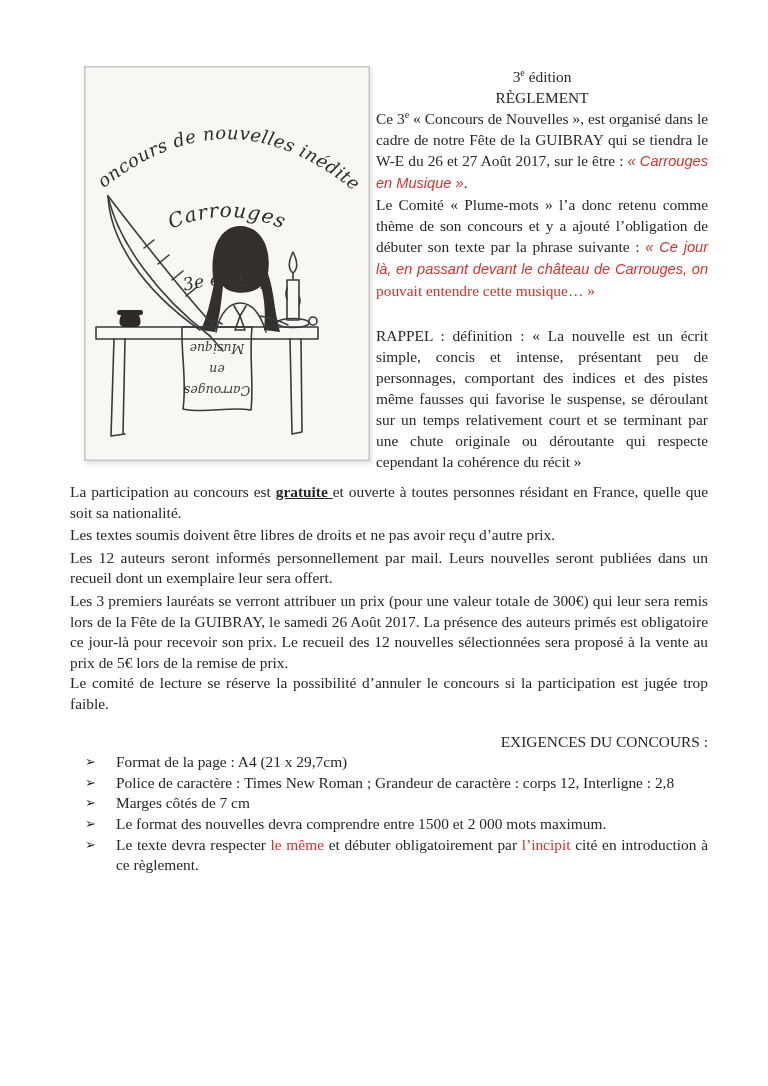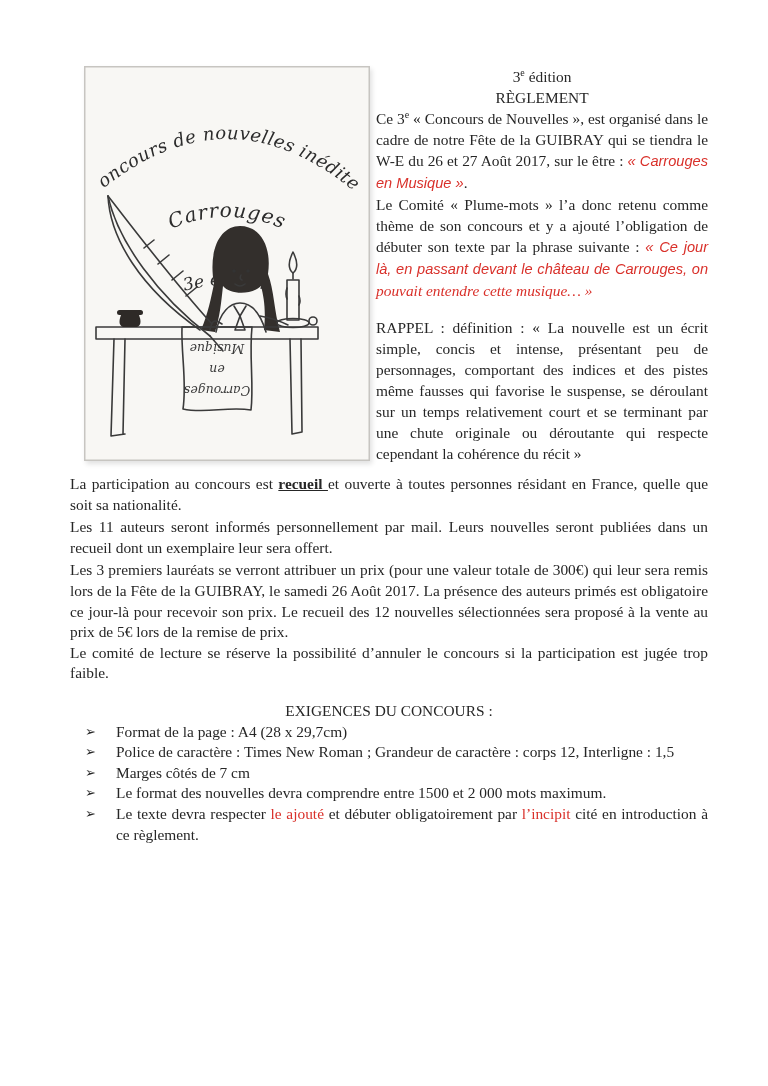--- a/index.html
+++ b/index.html
@@ -67,7 +67,7 @@
   .bu{font-weight:bold;text-decoration:underline;}
   .red{color:var(--red);}
   .rsi{color:var(--red);font-style:italic;font-family:"Liberation Sans",sans-serif;font-size:14.6px;}
-  .rfi{color:var(--red);font-style:italic;}
+  .rfi{color:var(--red);}
   .sup{font-size:10px;vertical-align:super;line-height:0;}
 
   

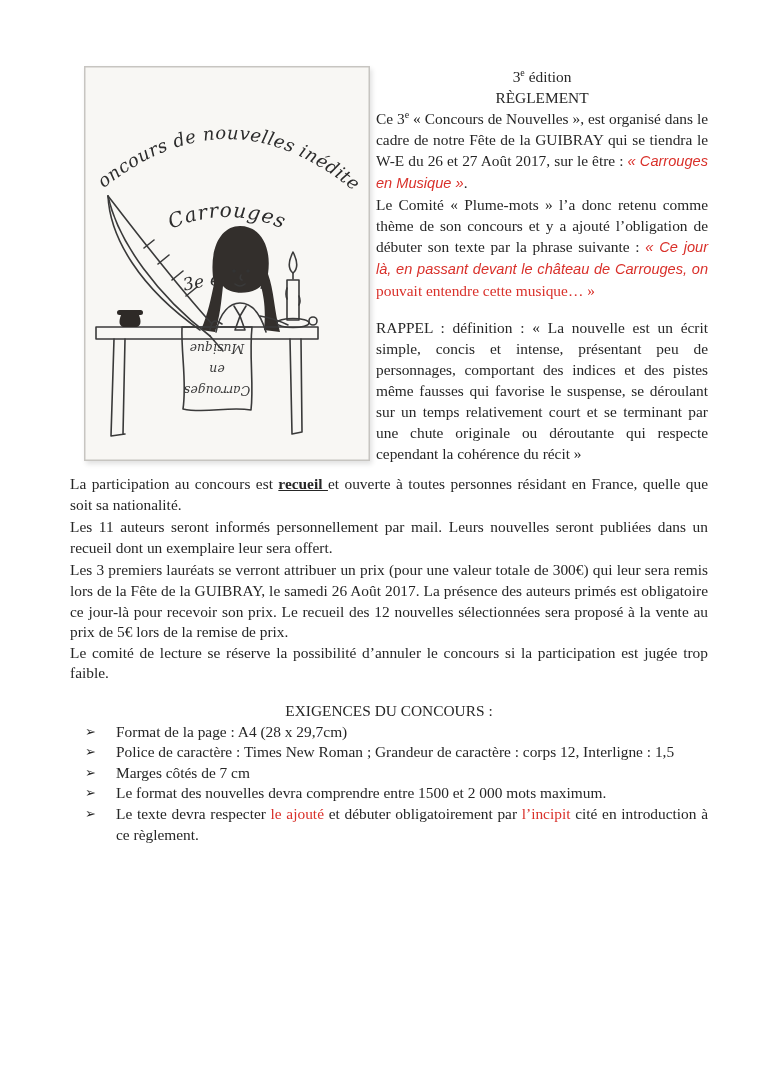--- a/index.html
+++ b/index.html
@@ -37,7 +37,7 @@
     text-align:justify;
   }
   .rcol p.center{text-align:center;}
-  .rcol p.gap-top{margin-top:16px;}
+  .rcol p.gap-top{margin-top:24px;}
 
   
   .bodytext{

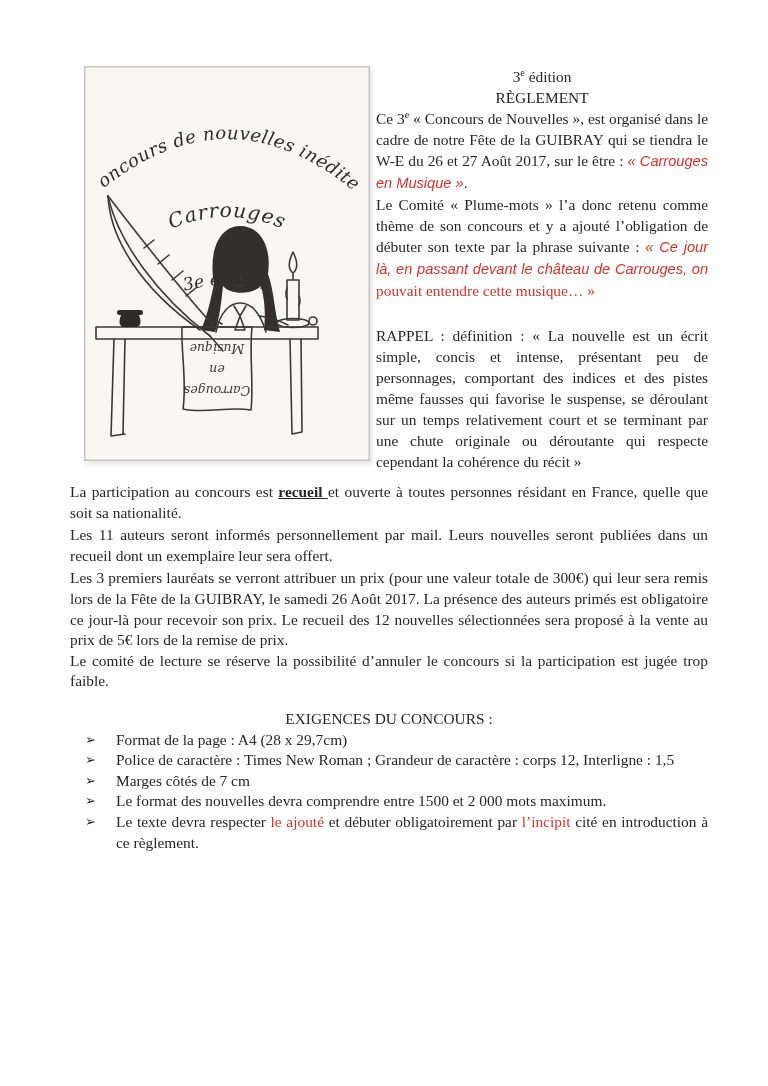--- a/index.html
+++ b/index.html
@@ -169,7 +169,7 @@
   </div>
 
   <div class="bodytext">
-    <p><span>La participation au concours est </span><span class="bu">recueil </span><span>et ouverte à toutes personnes résidant en France, quelle que soit sa nationalité.</span></p>
+    <p><span>La participation au concours est </span><span class="bu">gratuite </span><span>et ouverte à toutes personnes résidant en France, quelle que soit sa nationalité.</span></p>
     <p class="sp"><span>Les 11 auteurs seront informés personnellement par mail. Leurs nouvelles seront publiées dans un recueil dont un exemplaire leur sera offert.</span></p>
     <p class="sp"><span>Les 3 premiers lauréats se verront attribuer un prix (pour une valeur totale de 300€) qui leur sera remis lors de la Fête de la GUIBRAY, le </span><span class="u">samedi 26 Août 2017</span><span>. La présence des auteurs primés est obligatoire ce jour-là pour recevoir son prix. Le recueil des 12 nouvelles sélectionnées sera proposé à la vente au prix de 5€  lors de la remise de prix.</span></p>
     <p><span>Le comité de lecture se réserve la possibilité d’annuler le concours si la participation est jugée trop faible.</span></p>

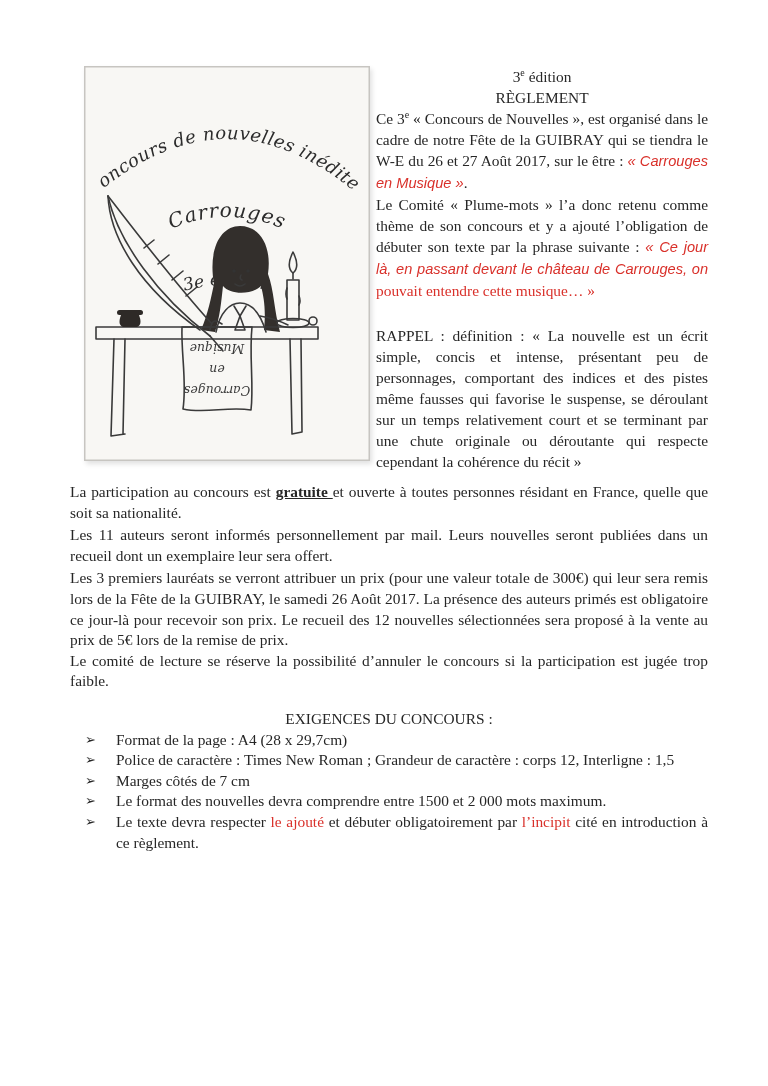--- a/index.html
+++ b/index.html
@@ -170,6 +170,7 @@
 
   <div class="bodytext">
     <p><span>La participation au concours est </span><span class="bu">gratuite </span><span>et ouverte à toutes personnes résidant en France, quelle que soit sa nationalité.</span></p>
+    <p class="sp"><span>Les textes soumis doivent être libres de droits et ne pas avoir reçu d’autre prix.</span></p>
     <p class="sp"><span>Les 11 auteurs seront informés personnellement par mail. Leurs nouvelles seront publiées dans un recueil dont un exemplaire leur sera offert.</span></p>
     <p class="sp"><span>Les 3 premiers lauréats se verront attribuer un prix (pour une valeur totale de 300€) qui leur sera remis lors de la Fête de la GUIBRAY, le </span><span class="u">samedi 26 Août 2017</span><span>. La présence des auteurs primés est obligatoire ce jour-là pour recevoir son prix. Le recueil des 12 nouvelles sélectionnées sera proposé à la vente au prix de 5€  lors de la remise de prix.</span></p>
     <p><span>Le comité de lecture se réserve la possibilité d’annuler le concours si la participation est jugée trop faible.</span></p>

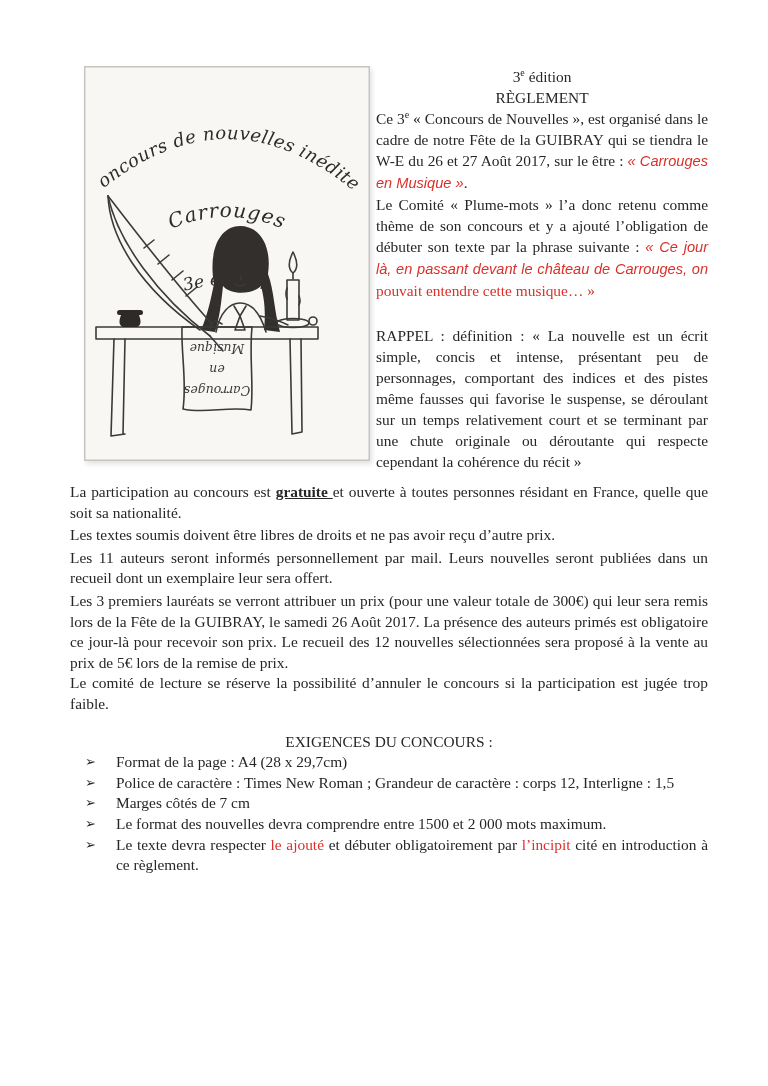--- a/index.html
+++ b/index.html
@@ -171,7 +171,7 @@
   <div class="bodytext">
     <p><span>La participation au concours est </span><span class="bu">gratuite </span><span>et ouverte à toutes personnes résidant en France, quelle que soit sa nationalité.</span></p>
     <p class="sp"><span>Les textes soumis doivent être libres de droits et ne pas avoir reçu d’autre prix.</span></p>
-    <p class="sp"><span>Les 11 auteurs seront informés personnellement par mail. Leurs nouvelles seront publiées dans un recueil dont un exemplaire leur sera offert.</span></p>
+    <p class="sp"><span>Les 12 auteurs seront informés personnellement par mail. Leurs nouvelles seront publiées dans un recueil dont un exemplaire leur sera offert.</span></p>
     <p class="sp"><span>Les 3 premiers lauréats se verront attribuer un prix (pour une valeur totale de 300€) qui leur sera remis lors de la Fête de la GUIBRAY, le </span><span class="u">samedi 26 Août 2017</span><span>. La présence des auteurs primés est obligatoire ce jour-là pour recevoir son prix. Le recueil des 12 nouvelles sélectionnées sera proposé à la vente au prix de 5€  lors de la remise de prix.</span></p>
     <p><span>Le comité de lecture se réserve la possibilité d’annuler le concours si la participation est jugée trop faible.</span></p>
 

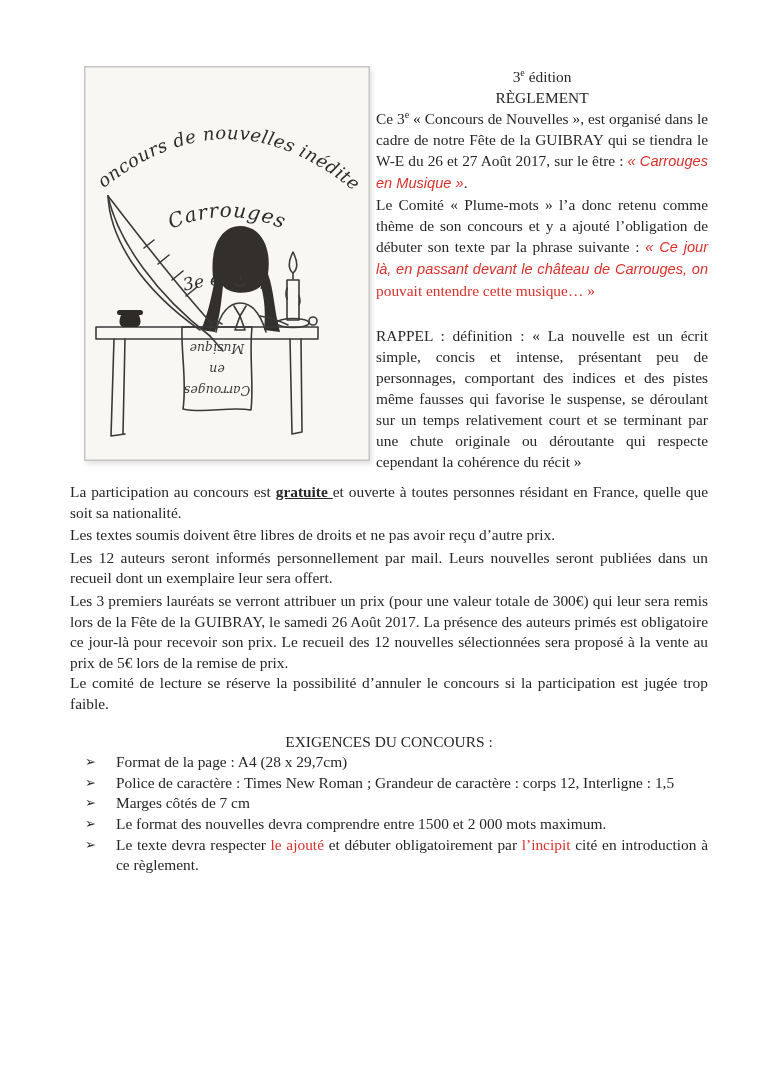--- a/index.html
+++ b/index.html
@@ -47,7 +47,7 @@
   }
   .bodytext p{margin:0;}
   .bodytext p.sp{margin-top:2px;}
-  .heading-exig{margin-top:17px !important;text-align:center;}
+  .heading-exig{margin-top:17px !important;text-align:right;}
 
   ul.req{list-style:none;margin:0;padding:0;}
   ul.req li{

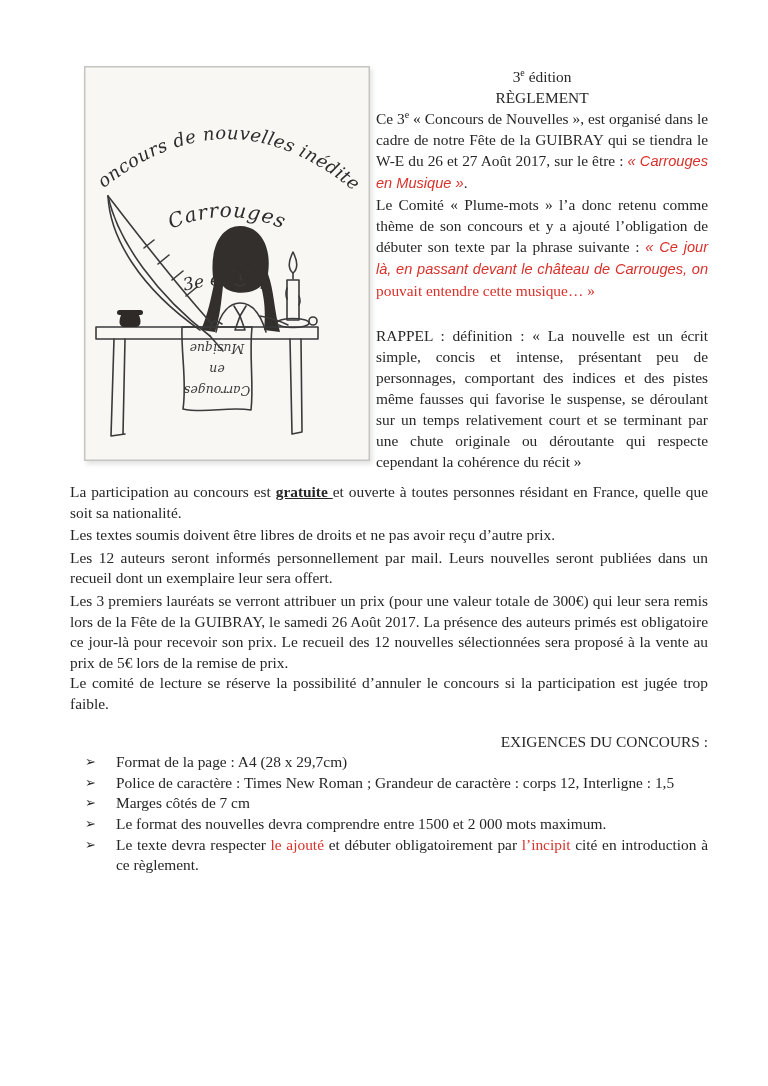--- a/index.html
+++ b/index.html
@@ -180,7 +180,7 @@
     <ul class="req">
       <li>
         <span class="marker">➢</span>
-        <span><span>Format de la page : A4 (28 x 29,7cm)</span></span>
+        <span><span>Format de la page : A4 (21 x 29,7cm)</span></span>
       </li>
       <li>
         <span class="marker">➢</span>

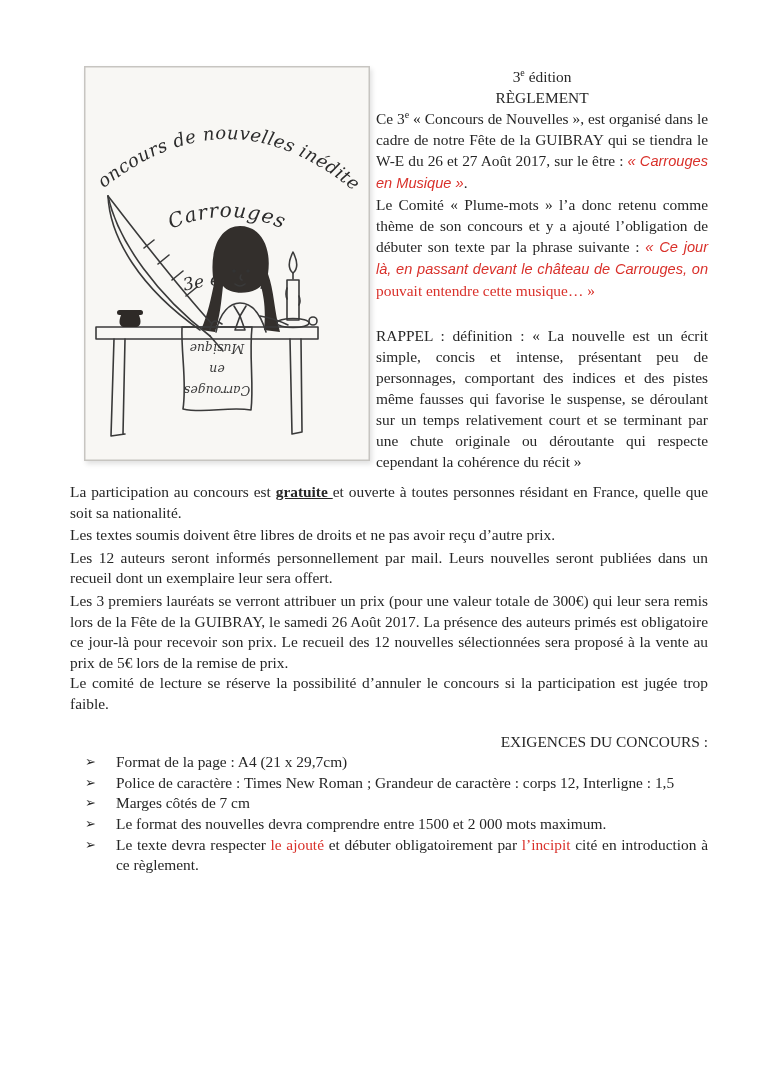--- a/index.html
+++ b/index.html
@@ -184,7 +184,7 @@
       </li>
       <li>
         <span class="marker">➢</span>
-        <span><span>Police de caractère : Times New Roman ; Grandeur de caractère : corps 12, Interligne : 1,5</span></span>
+        <span><span>Police de caractère : Times New Roman ; Grandeur de caractère : corps 12, Interligne : 2,8</span></span>
       </li>
       <li>
         <span class="marker">➢</span>

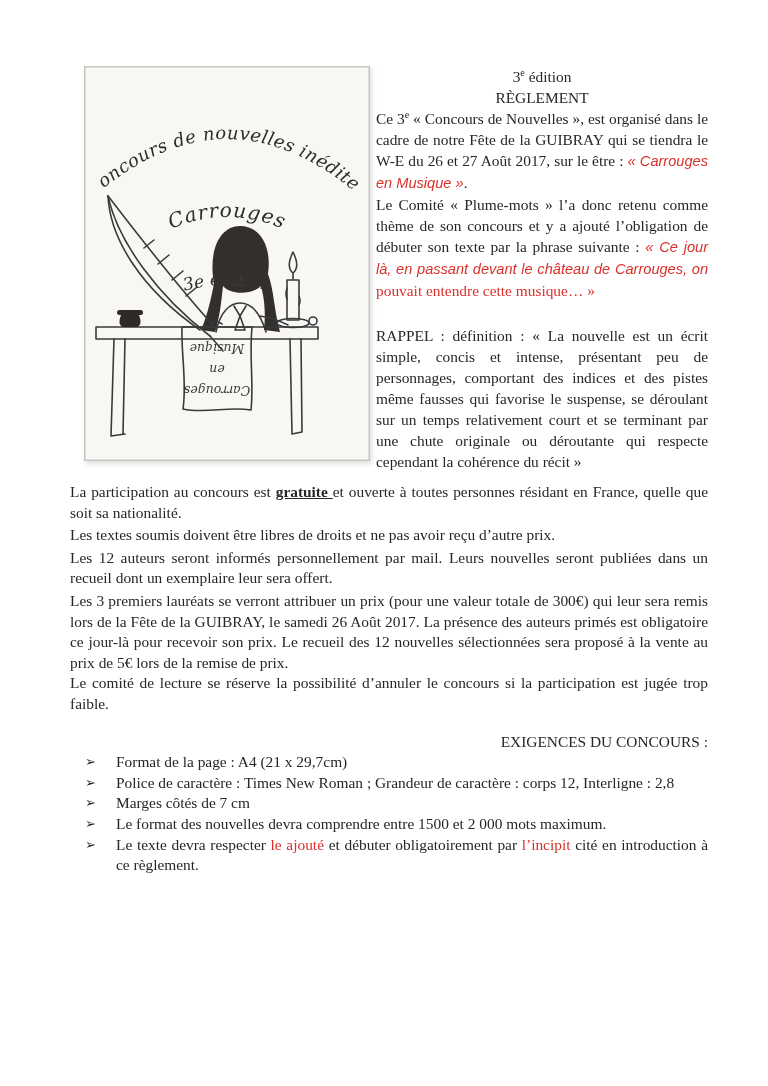--- a/index.html
+++ b/index.html
@@ -196,7 +196,7 @@
       </li>
       <li>
         <span class="marker">➢</span>
-        <span><span>Le texte devra respecter </span><span class="red">le ajouté</span><span> et débuter obligatoirement par </span><span class="red">l’incipit</span><span> cité en introduction à ce règlement.</span></span>
+        <span><span>Le texte devra respecter </span><span class="red">le même</span><span> et débuter obligatoirement par </span><span class="red">l’incipit</span><span> cité en introduction à ce règlement.</span></span>
       </li>
     </ul>
   </div>

